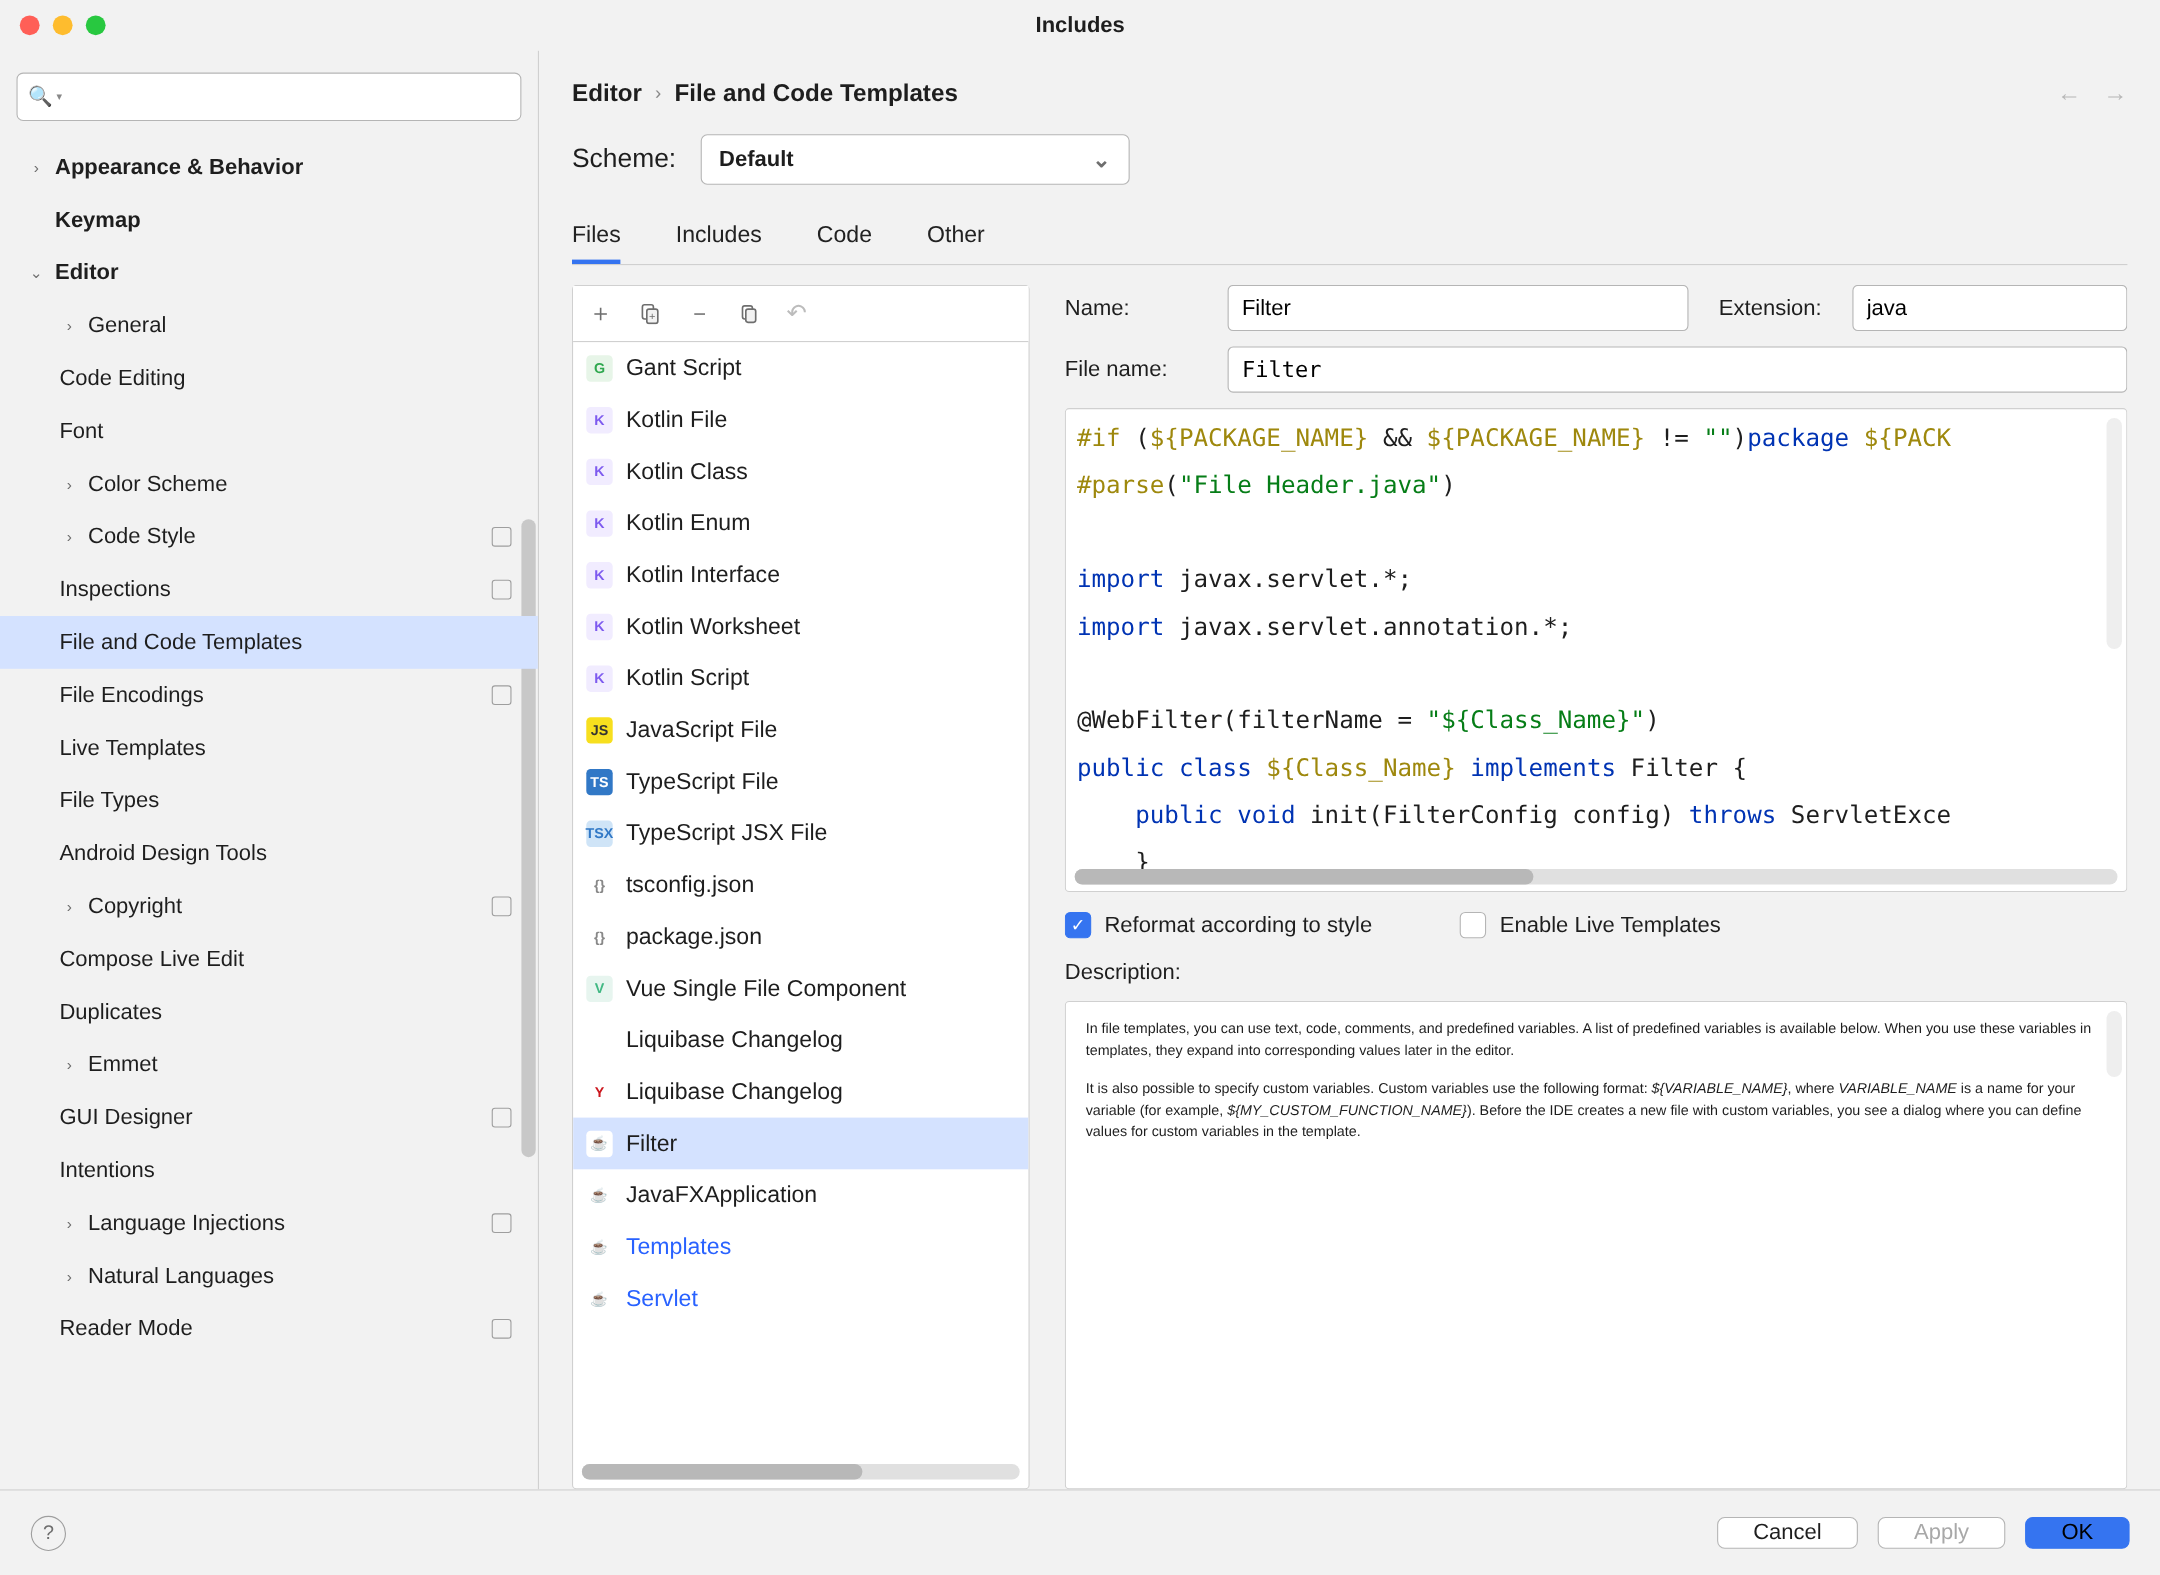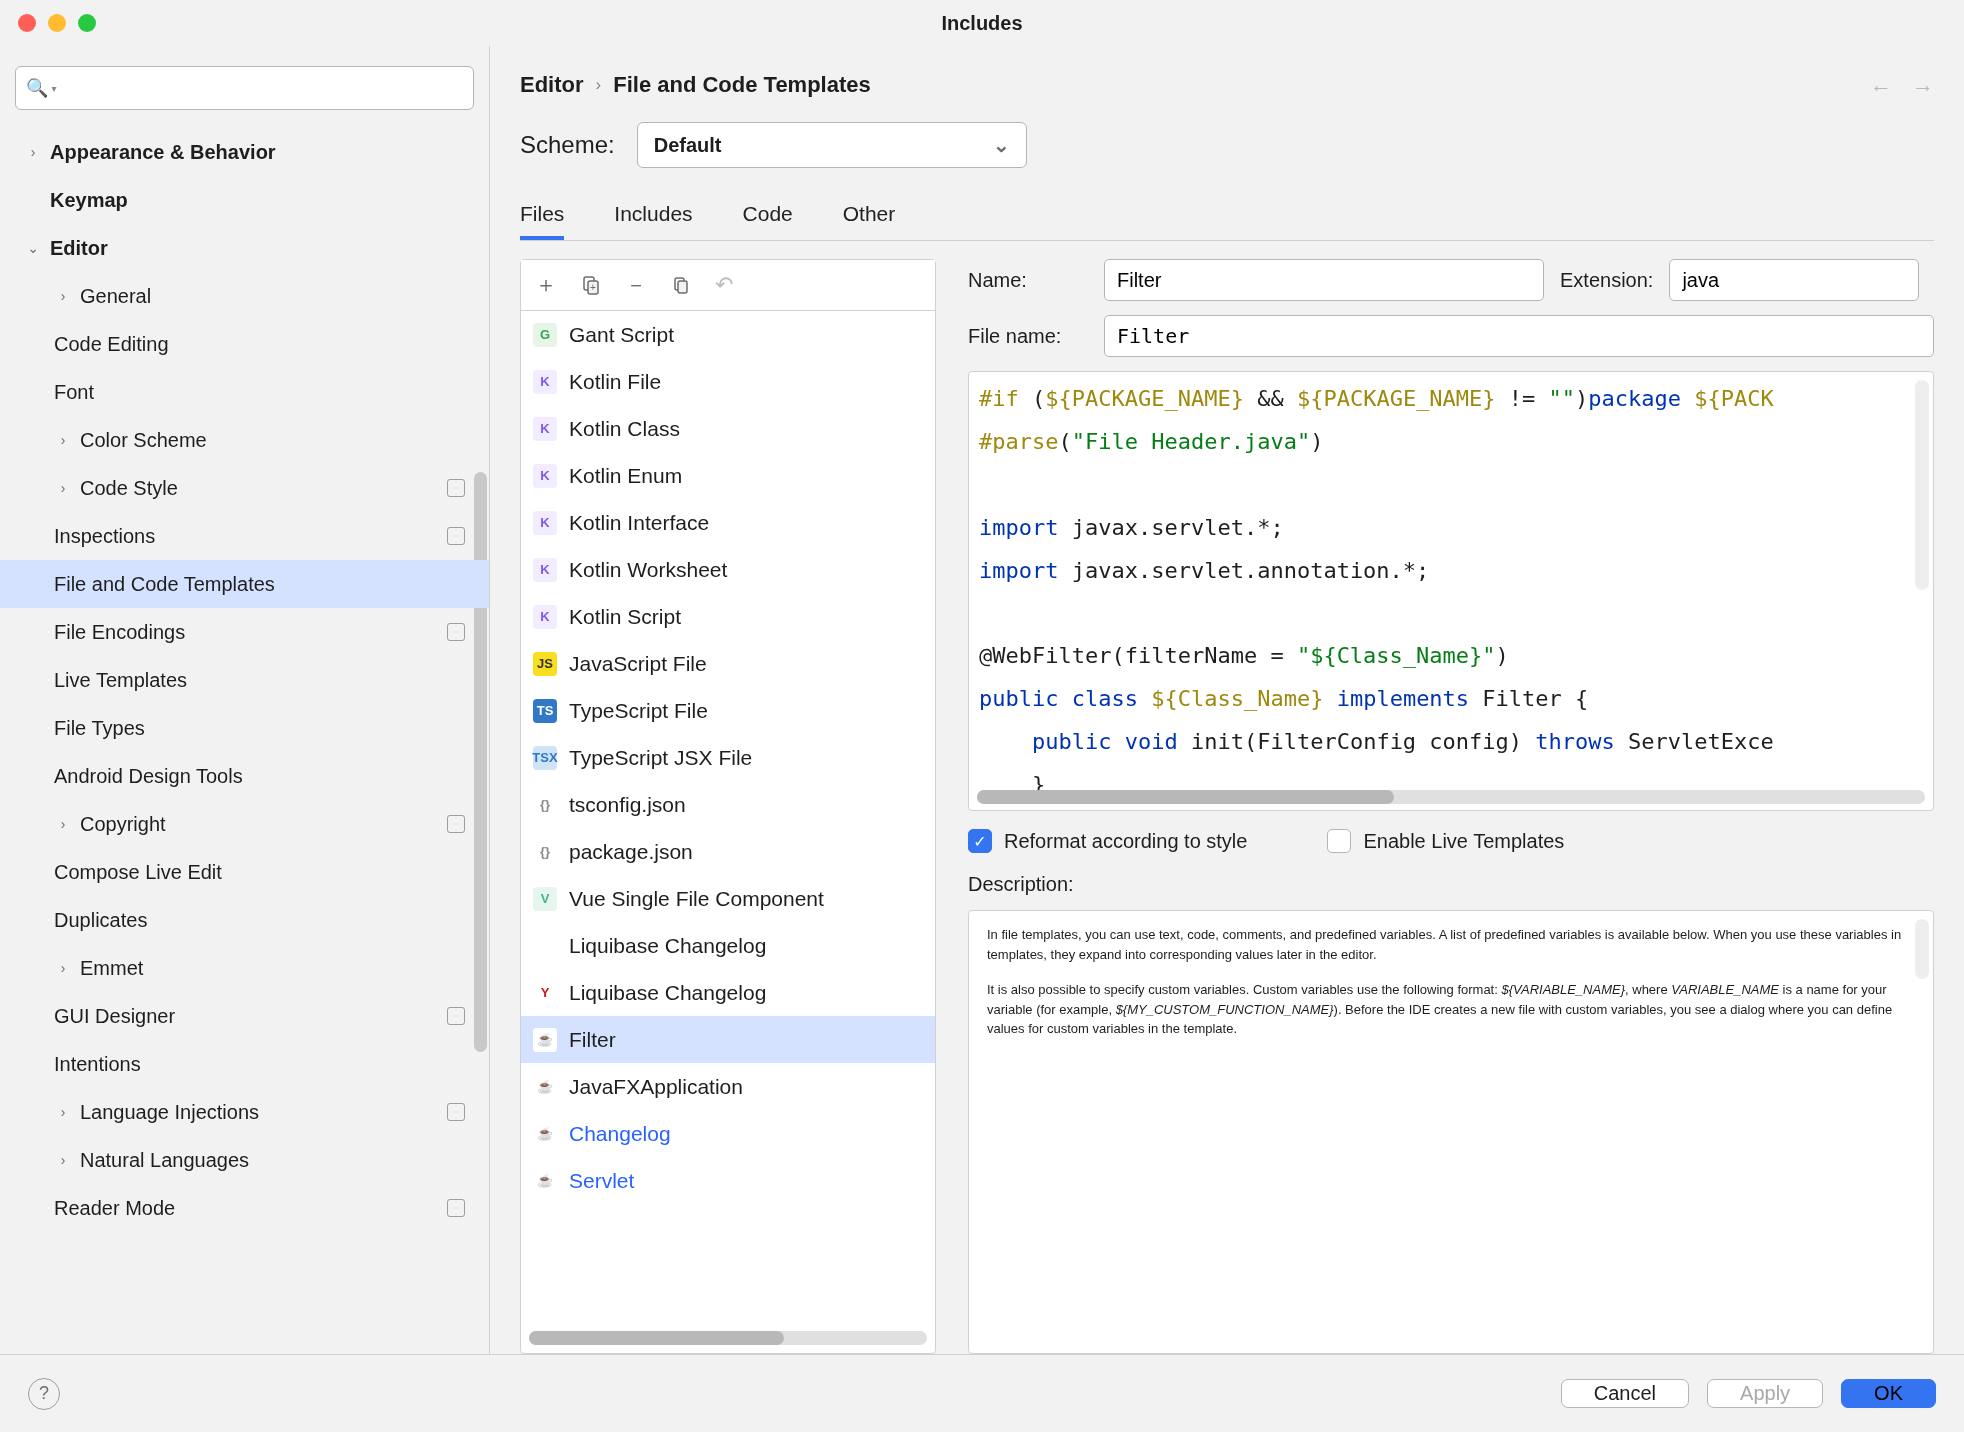--- a/index.html
+++ b/index.html
@@ -59,7 +59,7 @@
 .tpl-scroll-h::after { content: ""; position: absolute; left: 0; top: 0; height: 100%; width: 64%; background: #b8b8b8; border-radius: 7px; }
 
 .right-panel { flex: 1; display: flex; flex-direction: column; gap: 14px; overflow: hidden; }
-.form-row { display: flex; align-items: center; gap: 16px; }
+.form-row { display: flex; align-items: center; gap: 28px; }
 .form-row label { font-size: 20px; min-width: 120px; }
 .form-row input { border: 1.5px solid #b5b5b5; border-radius: 5px; height: 42px; padding: 0 12px; font-size: 20px; background: #fff; font-family: inherit; }
 .form-row input.name { flex: 1; max-width: 440px; }

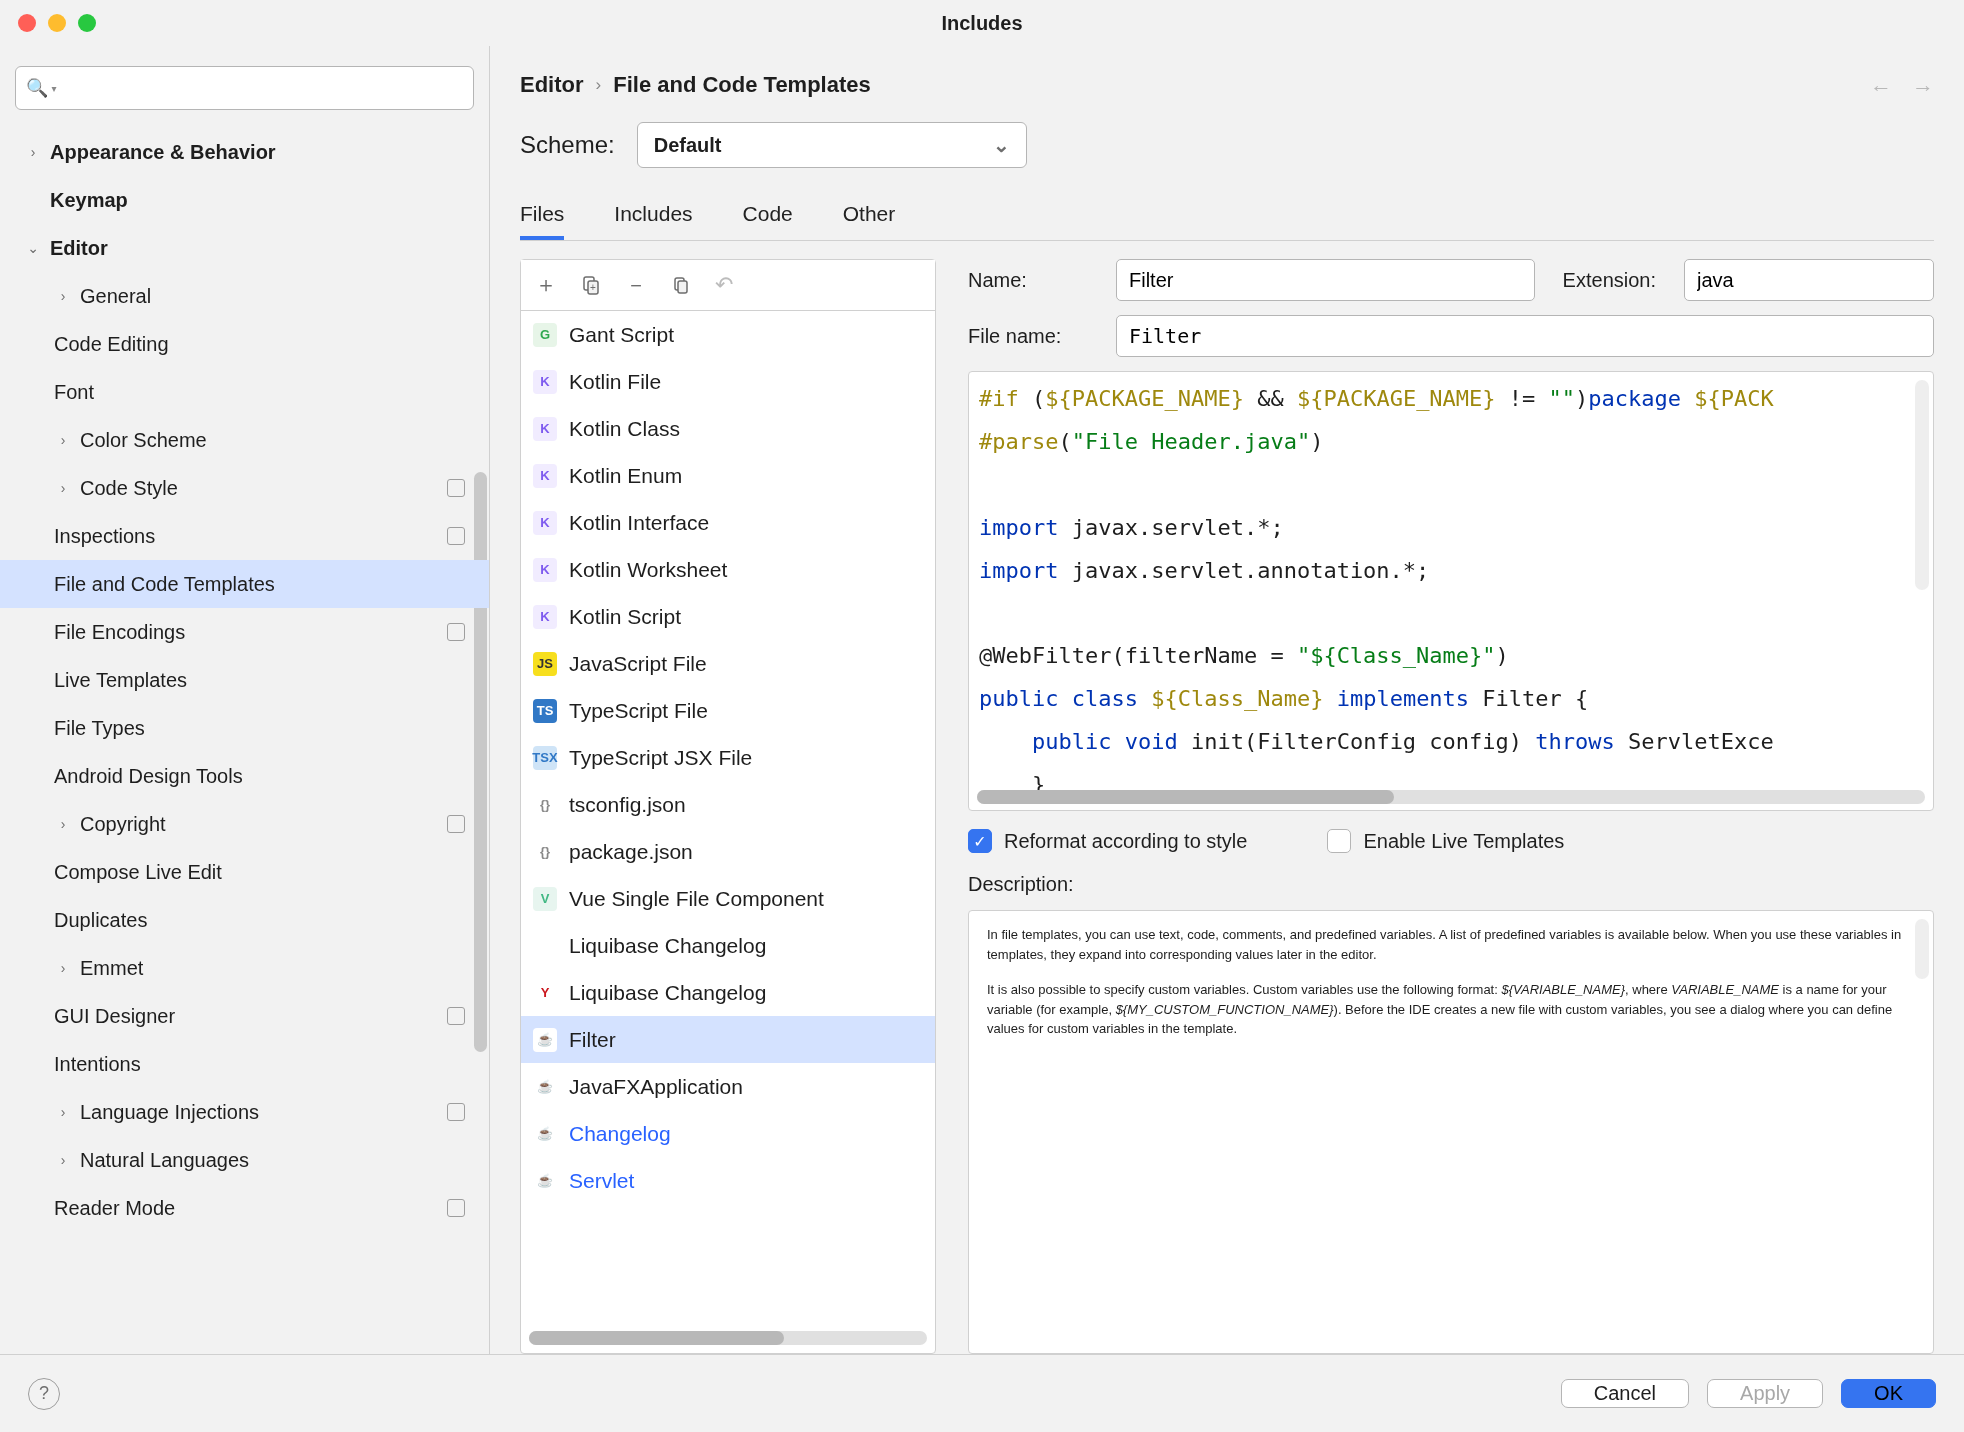--- a/index.html
+++ b/index.html
@@ -324,7 +324,7 @@
               </div>
               <div class="tpl-item modified">
                 <span class="tpl-icon" style="background:#fff;color:#e8762d">☕</span>
-                <span class="tpl-label">Changelog</span>
+                <span class="tpl-label">Templates</span>
               </div>
               <div class="tpl-item modified">
                 <span class="tpl-icon" style="background:#fff;color:#e8762d">☕</span>

